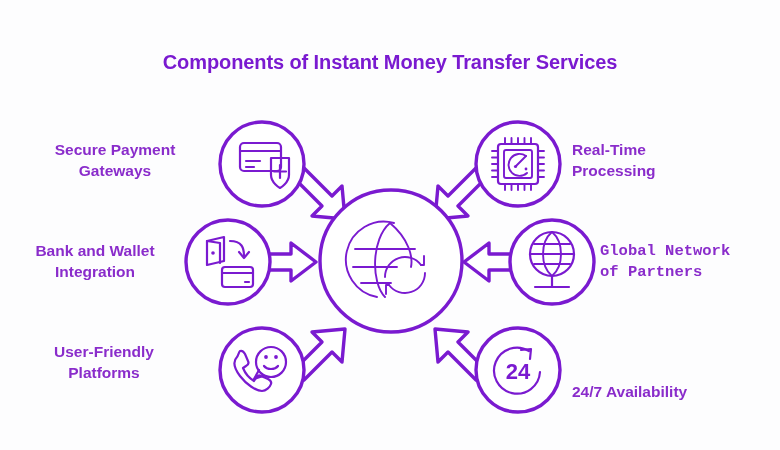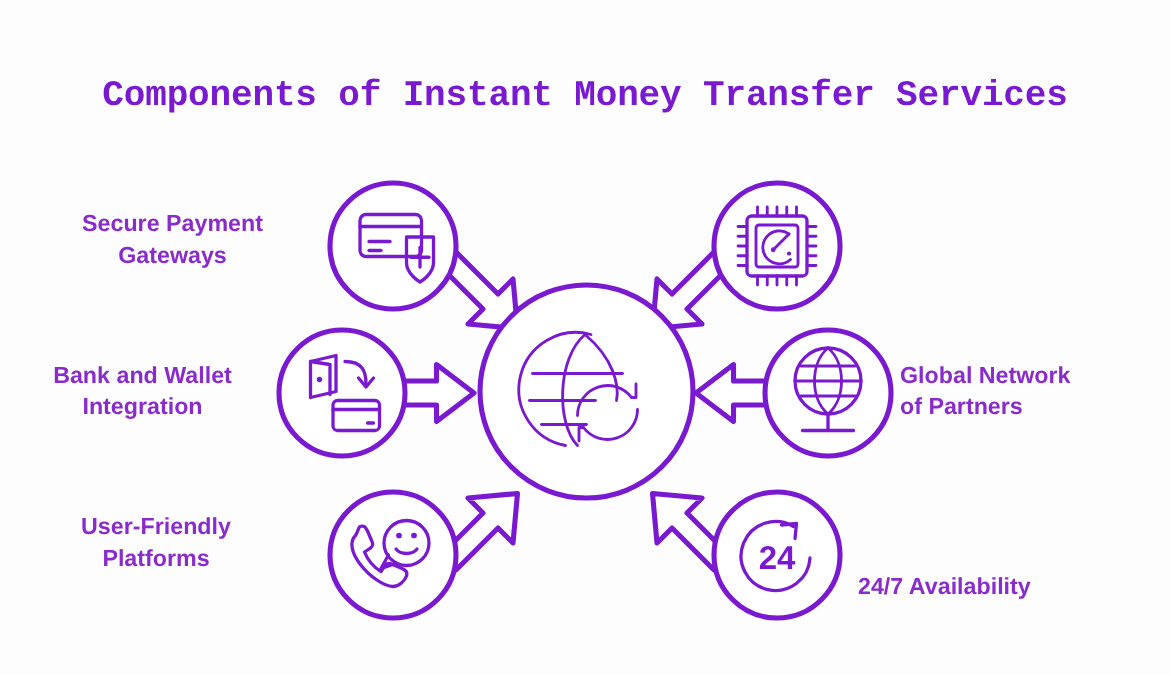--- a/index.html
+++ b/index.html
@@ -26,11 +26,11 @@
     left: 0;
     width: 780px;
     text-align: center;
-    font-size: 24px;
+    font-size: 20px;
     font-weight: bold;
     letter-spacing: -0.1px;
     color: #7a1ad0;
-    font-family: Liberation Mono, monospace;
+    font-family: Liberation Sans, sans-serif;
   }
   svg.art {
     position: absolute;

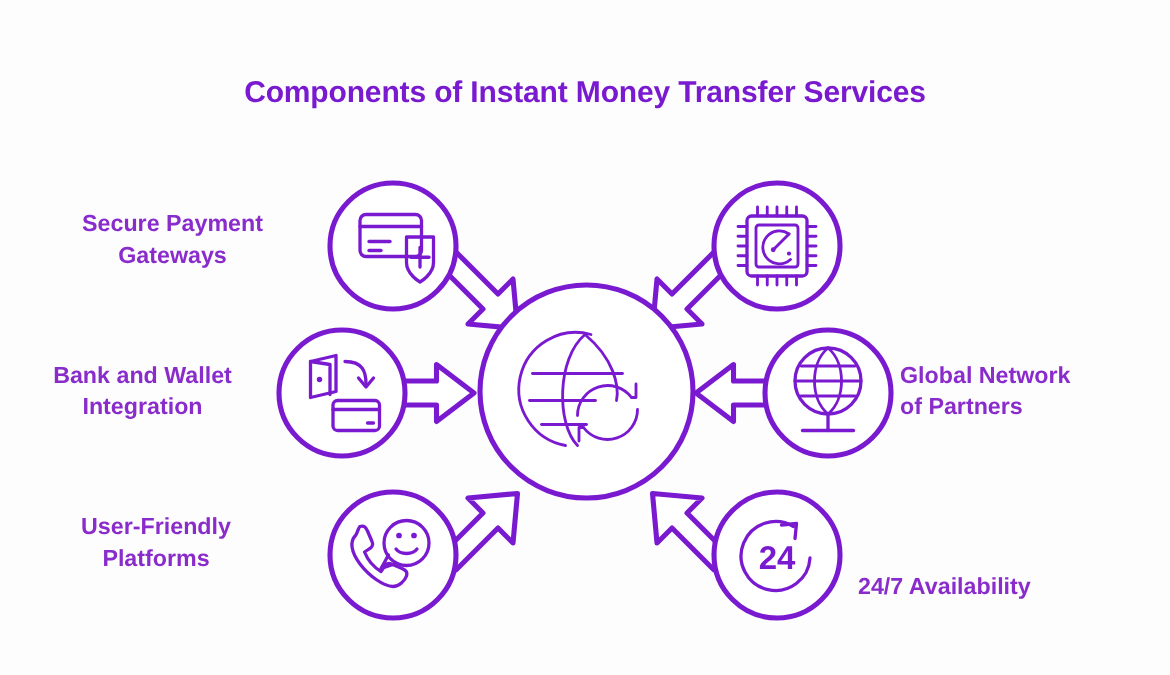--- a/index.html
+++ b/index.html
@@ -283,6 +283,8 @@
   <div class="node-label label-left lbl-user">User-Friendly
 Platforms</div>
 
+  <div class="node-label label-right lbl-realtime">Real-Time
+Processing</div>
 
   <div class="node-label label-right lbl-global">Global Network
 of Partners</div>

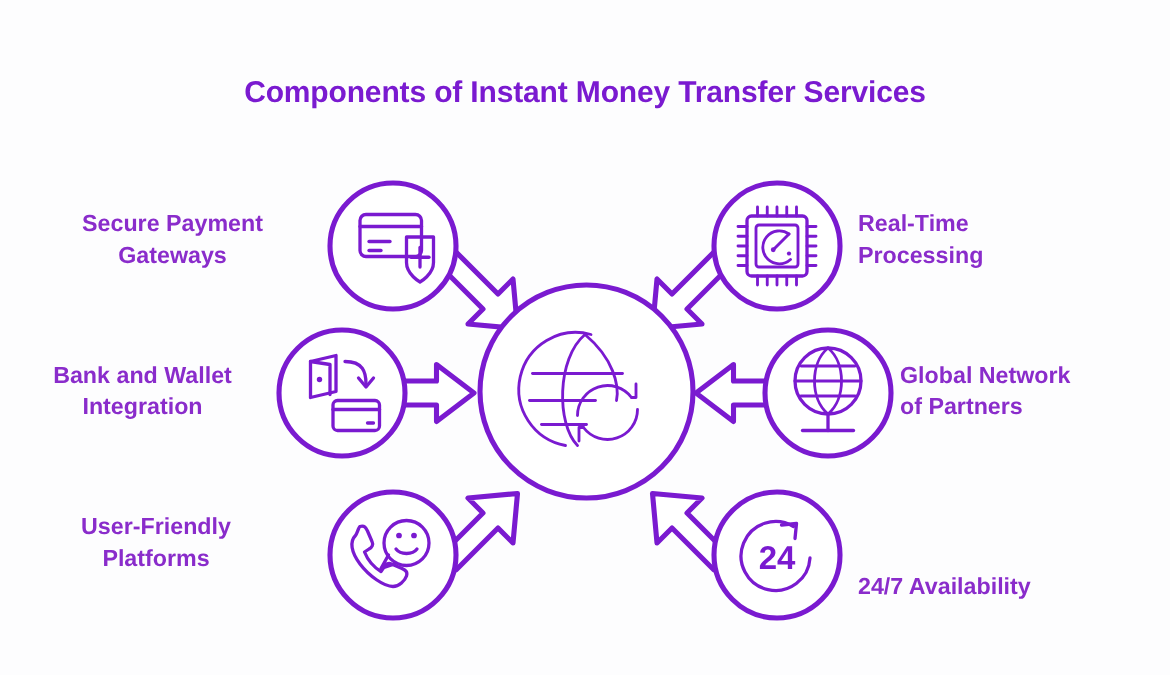--- a/index.html
+++ b/index.html
@@ -60,7 +60,7 @@
   .lbl-user     { left: 9px;  top: 342px; width: 190px; }
   
   .lbl-realtime { left: 572px; top: 140px; width: 200px; }
-  .lbl-global   { left: 600px; top: 241px; width: 180px; }
+  .lbl-global   { left: 600px; top: 241px; width: 180px; font-family: Liberation Mono, monospace; }
   .lbl-247      { left: 572px; top: 354px; width: 200px; margin-top: 28px; }
 </style>
 </head>

